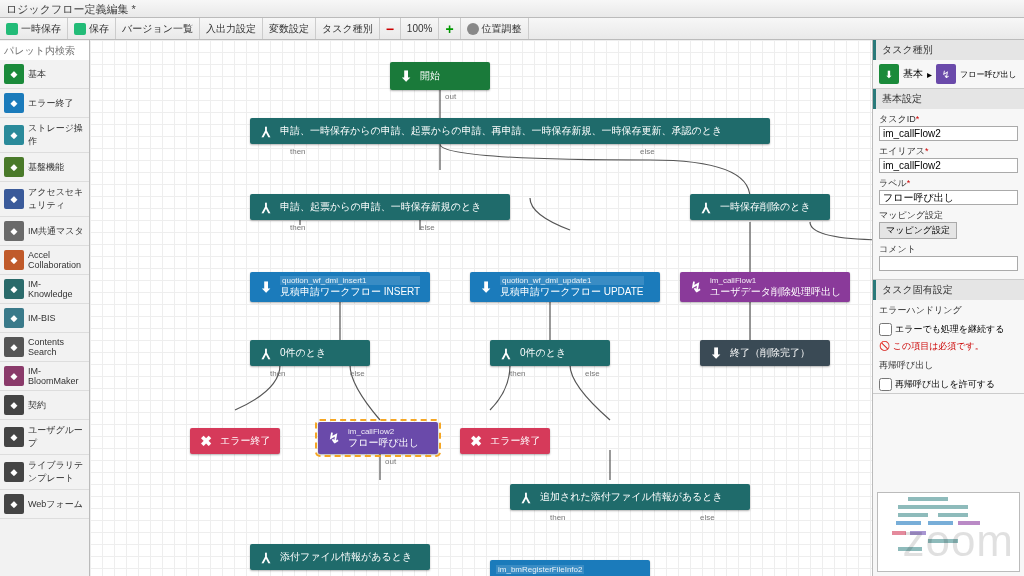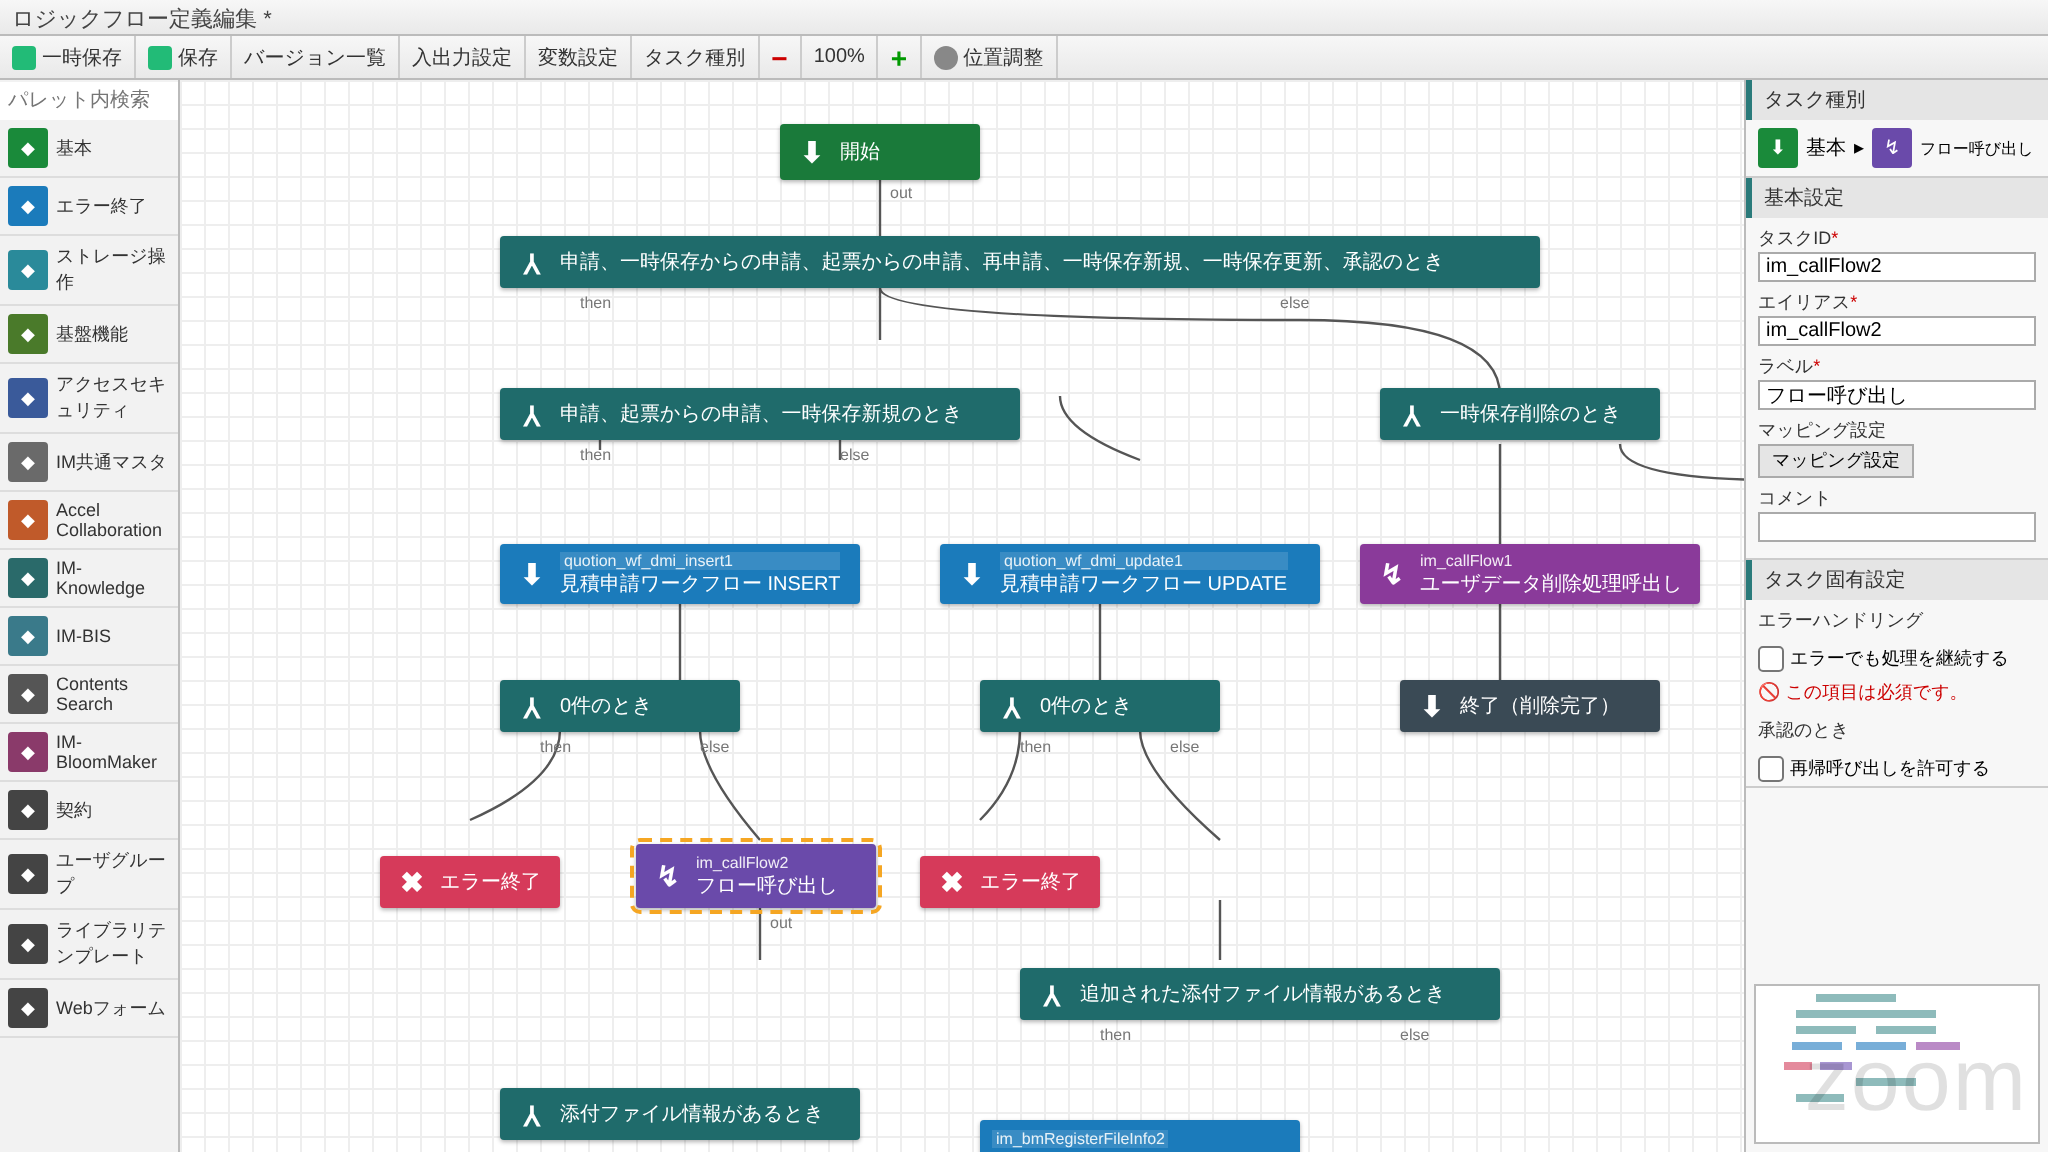--- a/index.html
+++ b/index.html
@@ -319,7 +319,7 @@
         </label>
       <div class="rp-err">🚫 <span>この項目は必須です。</span></div>
       <div class="rp-body">
-          <div class="rp-lbl">承認のとき</div>
+          <div class="rp-lbl">再帰呼び出し</div>
         </div>
       <label class="rp-chk">
           <input type="checkbox" style="">

